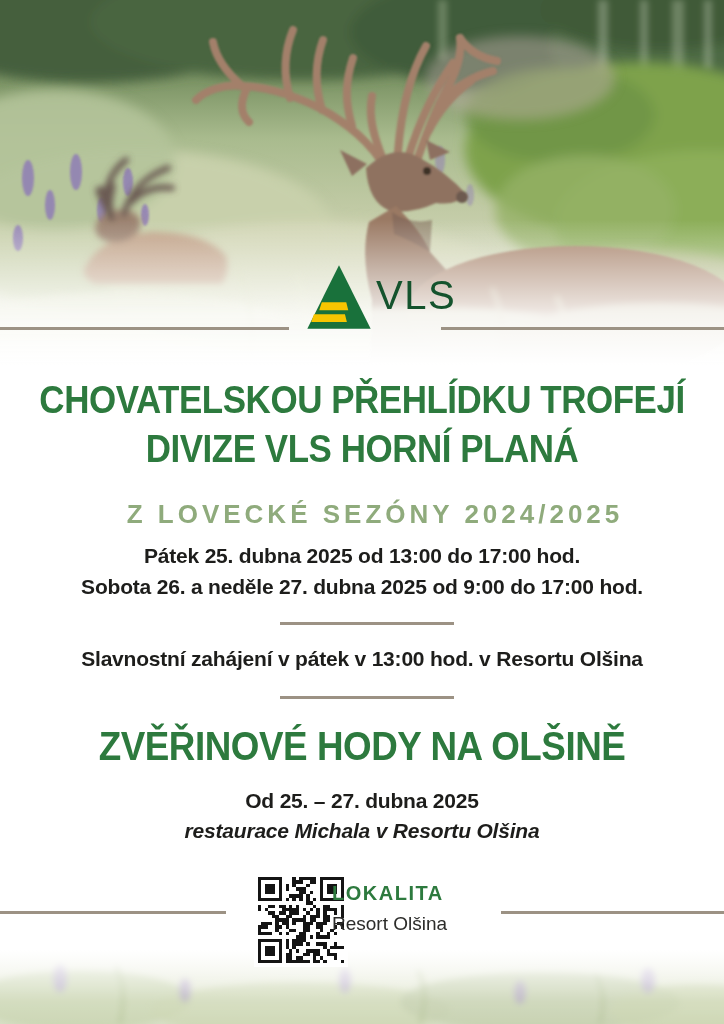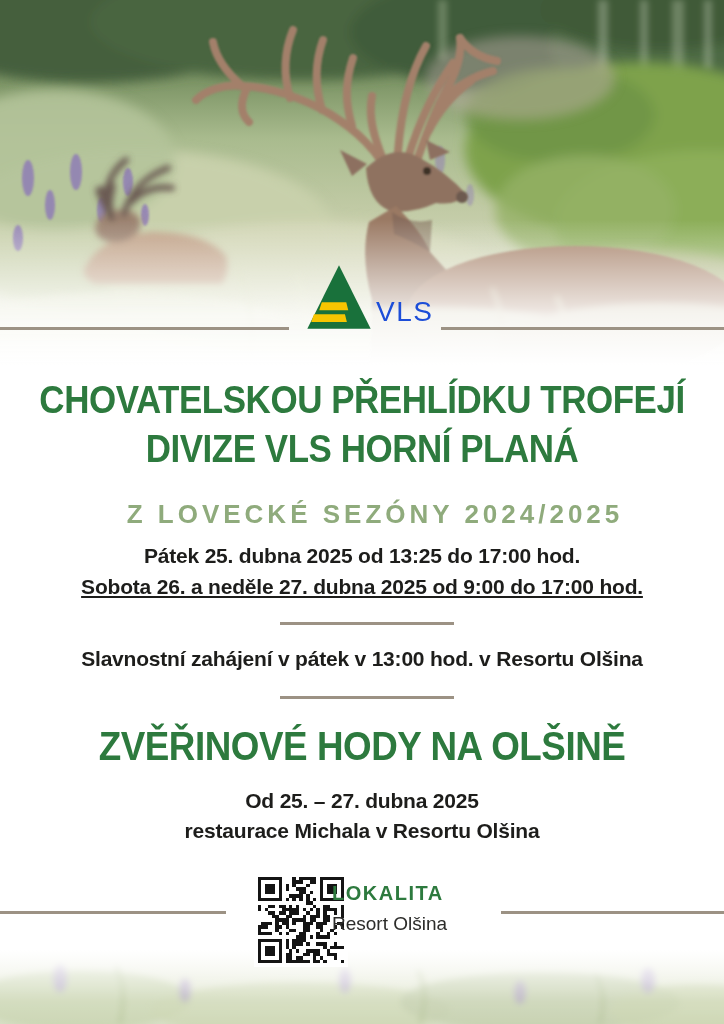--- a/index.html
+++ b/index.html
@@ -42,8 +42,8 @@
   
   .logo-box{position:absolute;left:306px;top:264px;width:66px;height:66px;z-index:5;}
   .logo-vls-text{
-    position:absolute;left:376px;top:296px;z-index:5;
-    font-size:28px;font-weight:500;letter-spacing:1.5px;color:#1d4ed8;
+    position:absolute;left:376px;top:273px;z-index:5;
+    font-size:40px;font-weight:500;letter-spacing:1.5px;color:#14532d;
   }
   .rule{position:absolute;height:3px;background:var(--divider-tan);z-index:4;}
   .rule-logo-left{left:0;top:327px;width:289px;}

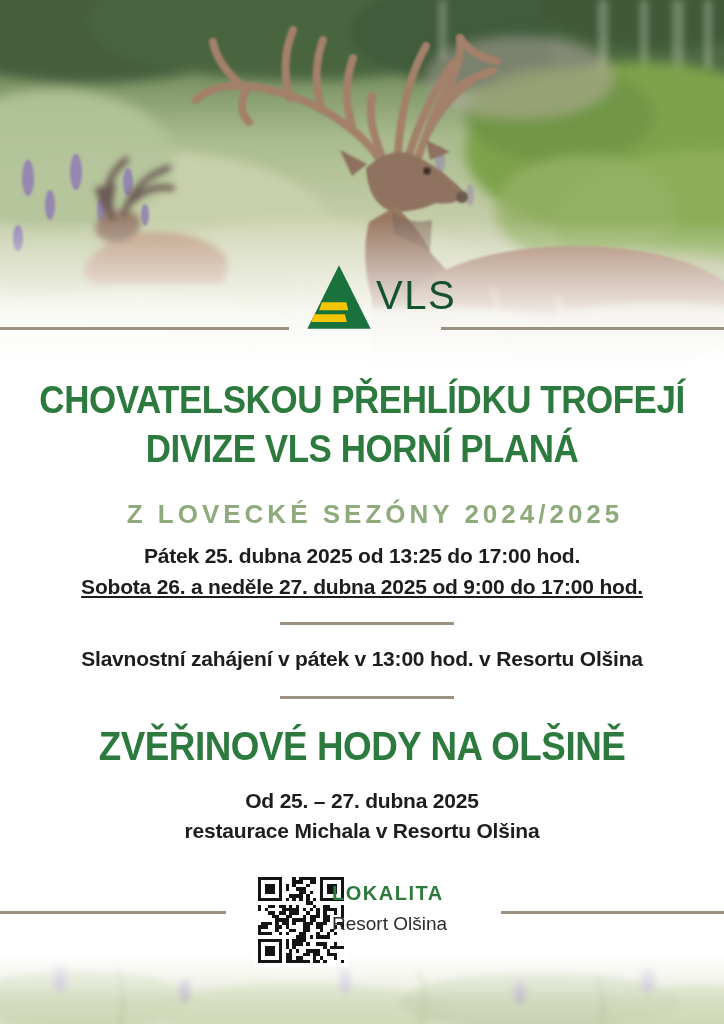--- a/index.html
+++ b/index.html
@@ -221,7 +221,7 @@
 
   <div class="line season">Z LOVECKÉ SEZÓNY 2024/2025</div>
 
-  <div class="line b-line date1">Pátek 25. dubna 2025 od 13:25 do 17:00 hod.</div>
+  <div class="line b-line date1">Pátek 25. dubna 2025 od 13:00 do 17:00 hod.</div>
   <div class="line b-line date2">Sobota 26. a neděle 27. dubna 2025 od 9:00 do 17:00 hod.</div>
 
   <div class="rule rule-a"></div>

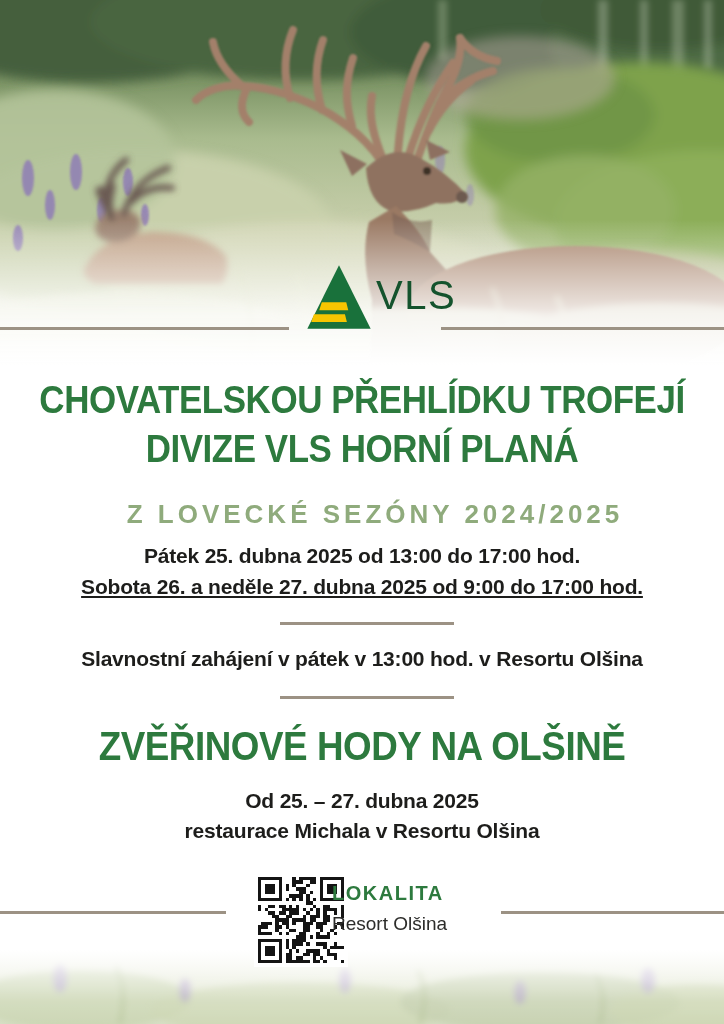--- a/index.html
+++ b/index.html
@@ -57,7 +57,7 @@
   .season{top:499px;font-size:26px;font-weight:700;letter-spacing:4px;color:var(--sage-green);white-space:nowrap;padding-left:13px;}
   .b-line{font-weight:700;font-size:21px;letter-spacing:-0.2px;white-space:nowrap;}
   .date1{top:544px;}
-  .date2{top:575px;text-decoration:underline;}
+  .date2{top:575px;}
   .rule-a{left:280px;top:622px;width:174px;}
   .opening{top:647px;}
   .rule-b{left:280px;top:696px;width:174px;}

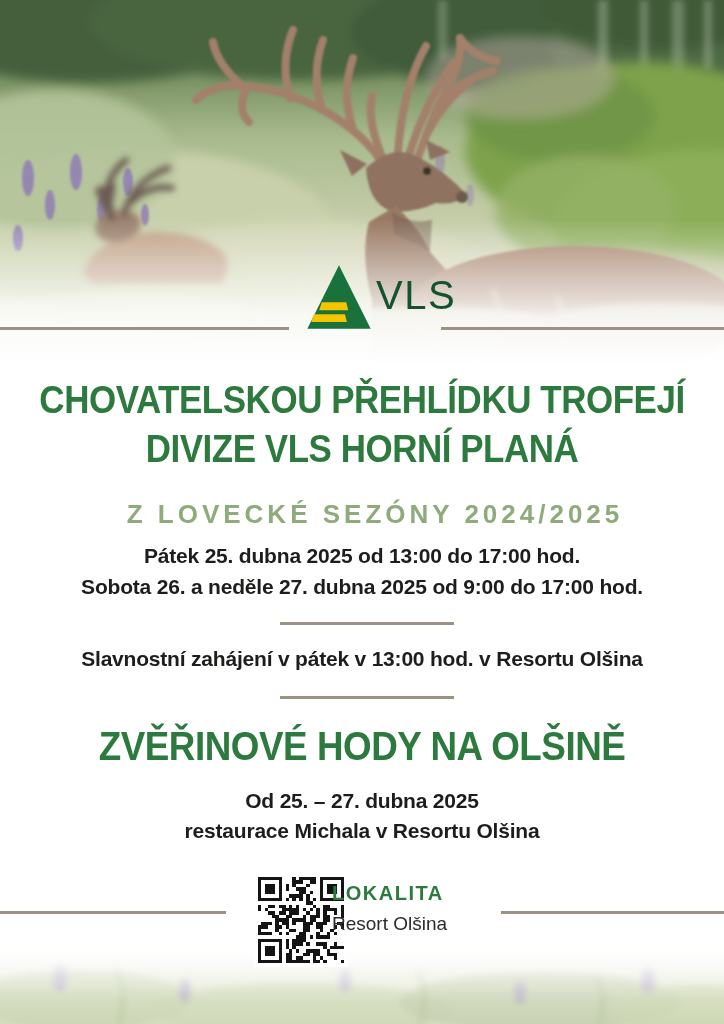--- a/index.html
+++ b/index.html
@@ -63,7 +63,7 @@
   .rule-b{left:280px;top:696px;width:174px;}
   .feast-title{top:724px;font-size:40px;}
   .feast-dates{top:789px;text-align:center;}
-  .feast-place{top:819px;}
+  .feast-place{top:819px;font-style:italic;}
   
   .qr-wrap{
     position:absolute;left:254px;top:873px;width:94px;height:94px;z-index:6;

